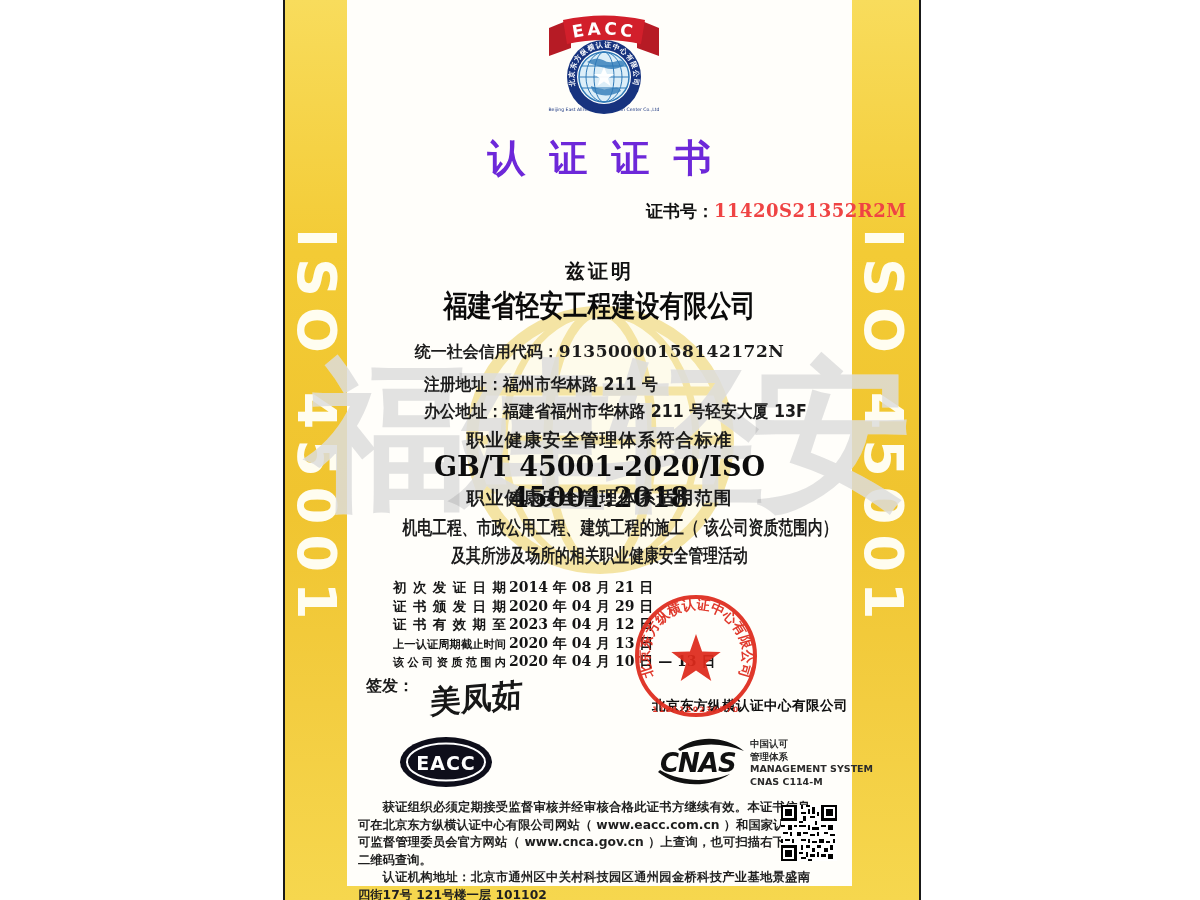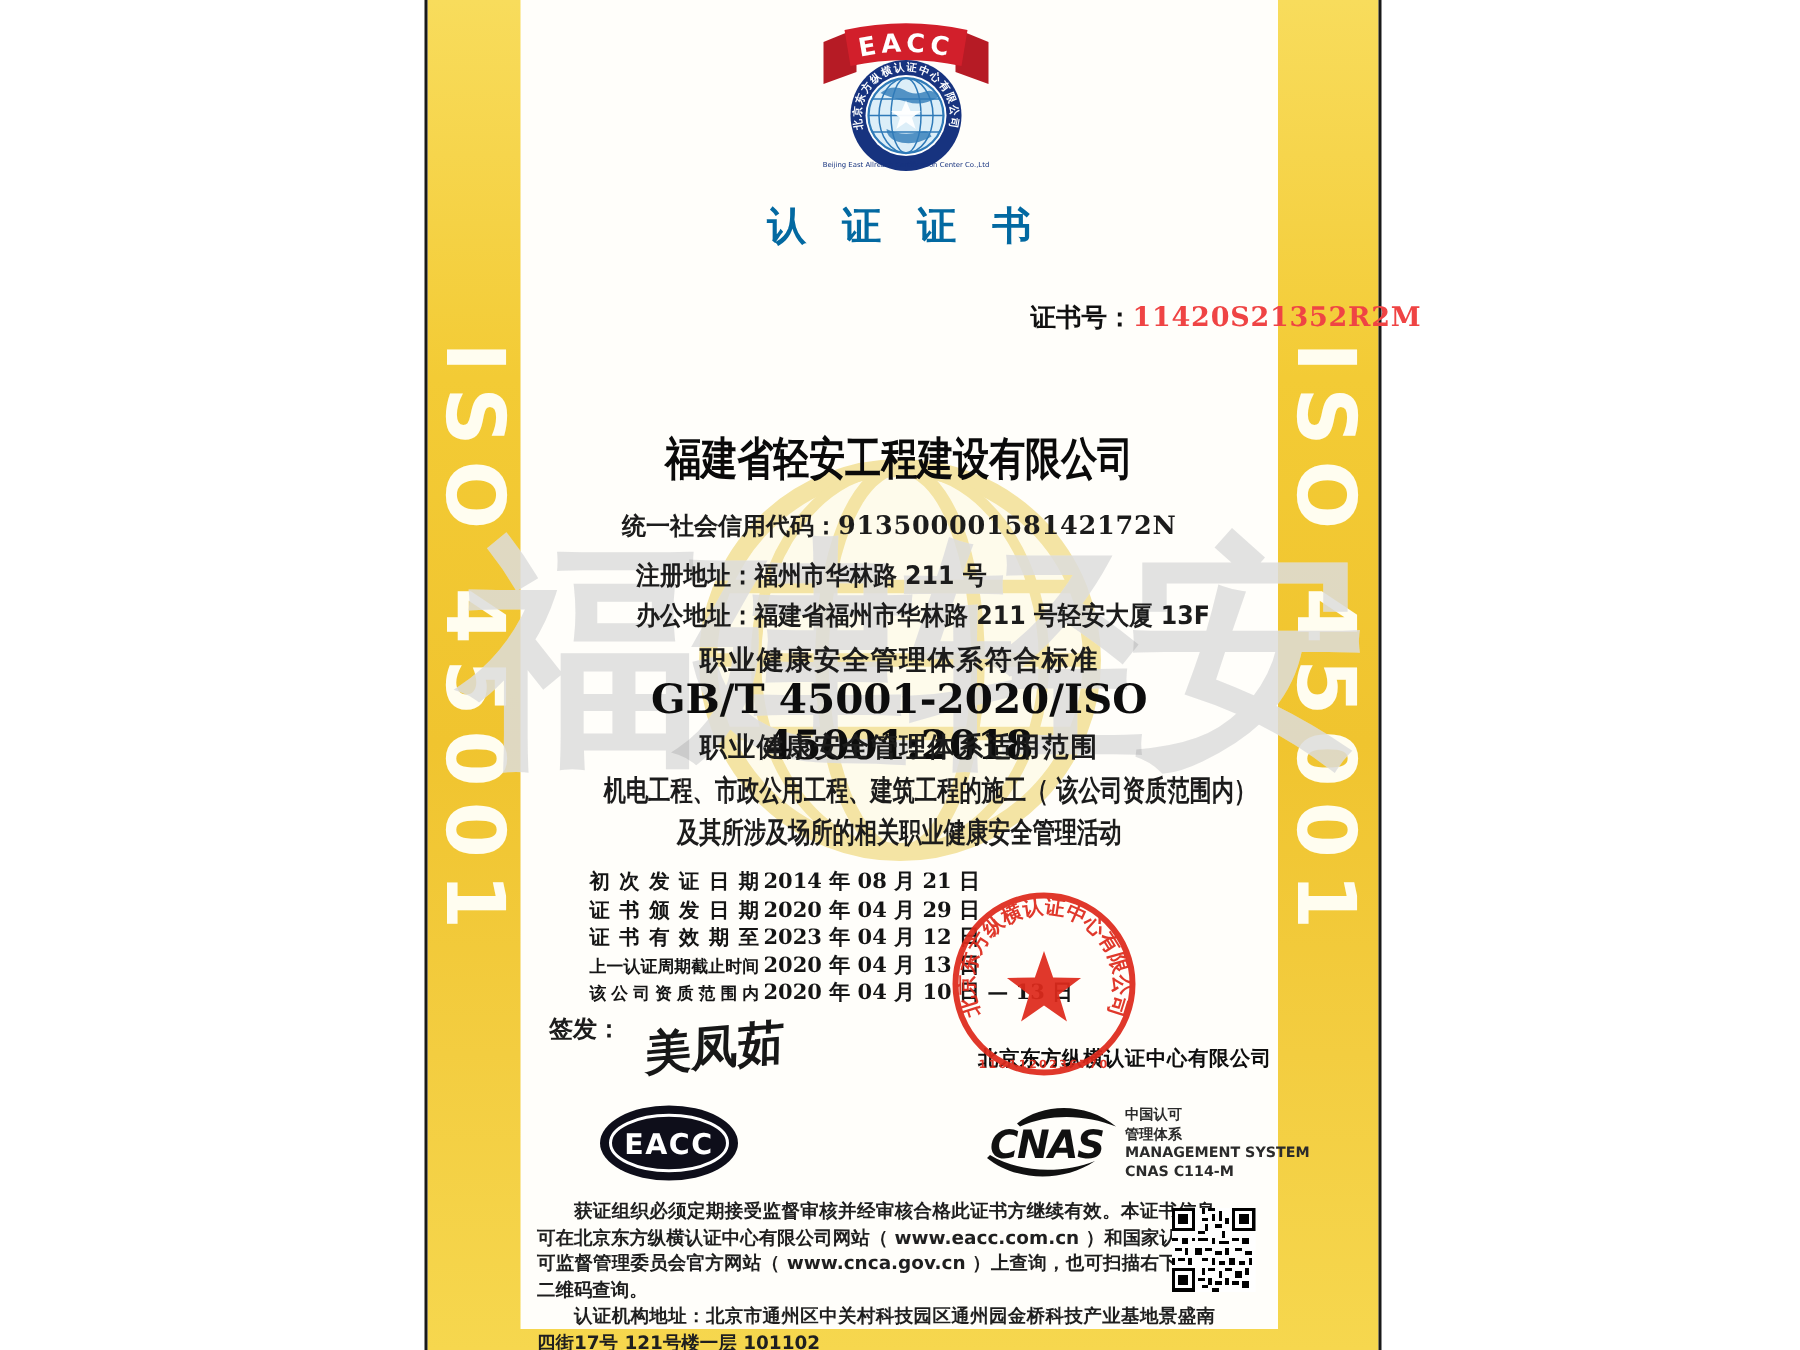--- a/index.html
+++ b/index.html
@@ -28,7 +28,7 @@
   .z5{z-index:5;}
   .panel-center{left:347px;width:505px;text-align:center;}
 
-  .title{top:133px;font-size:26px;font-weight:900;letter-spacing:24px;text-indent:24px;color:#0369a1;}
+  .title{top:133px;font-size:38px;font-weight:900;letter-spacing:24px;text-indent:24px;color:#6d28d9;}
   .certno{left:646px;top:200px;white-space:nowrap;}
   .certno .lbl{font-size:17px;font-weight:800;color:#111;margin-left:41px;}
   .certno .val{font-family:"DejaVu Serif","Liberation Serif",serif;font-size:18px;font-weight:600;letter-spacing:.5px;color:#ef4444;}

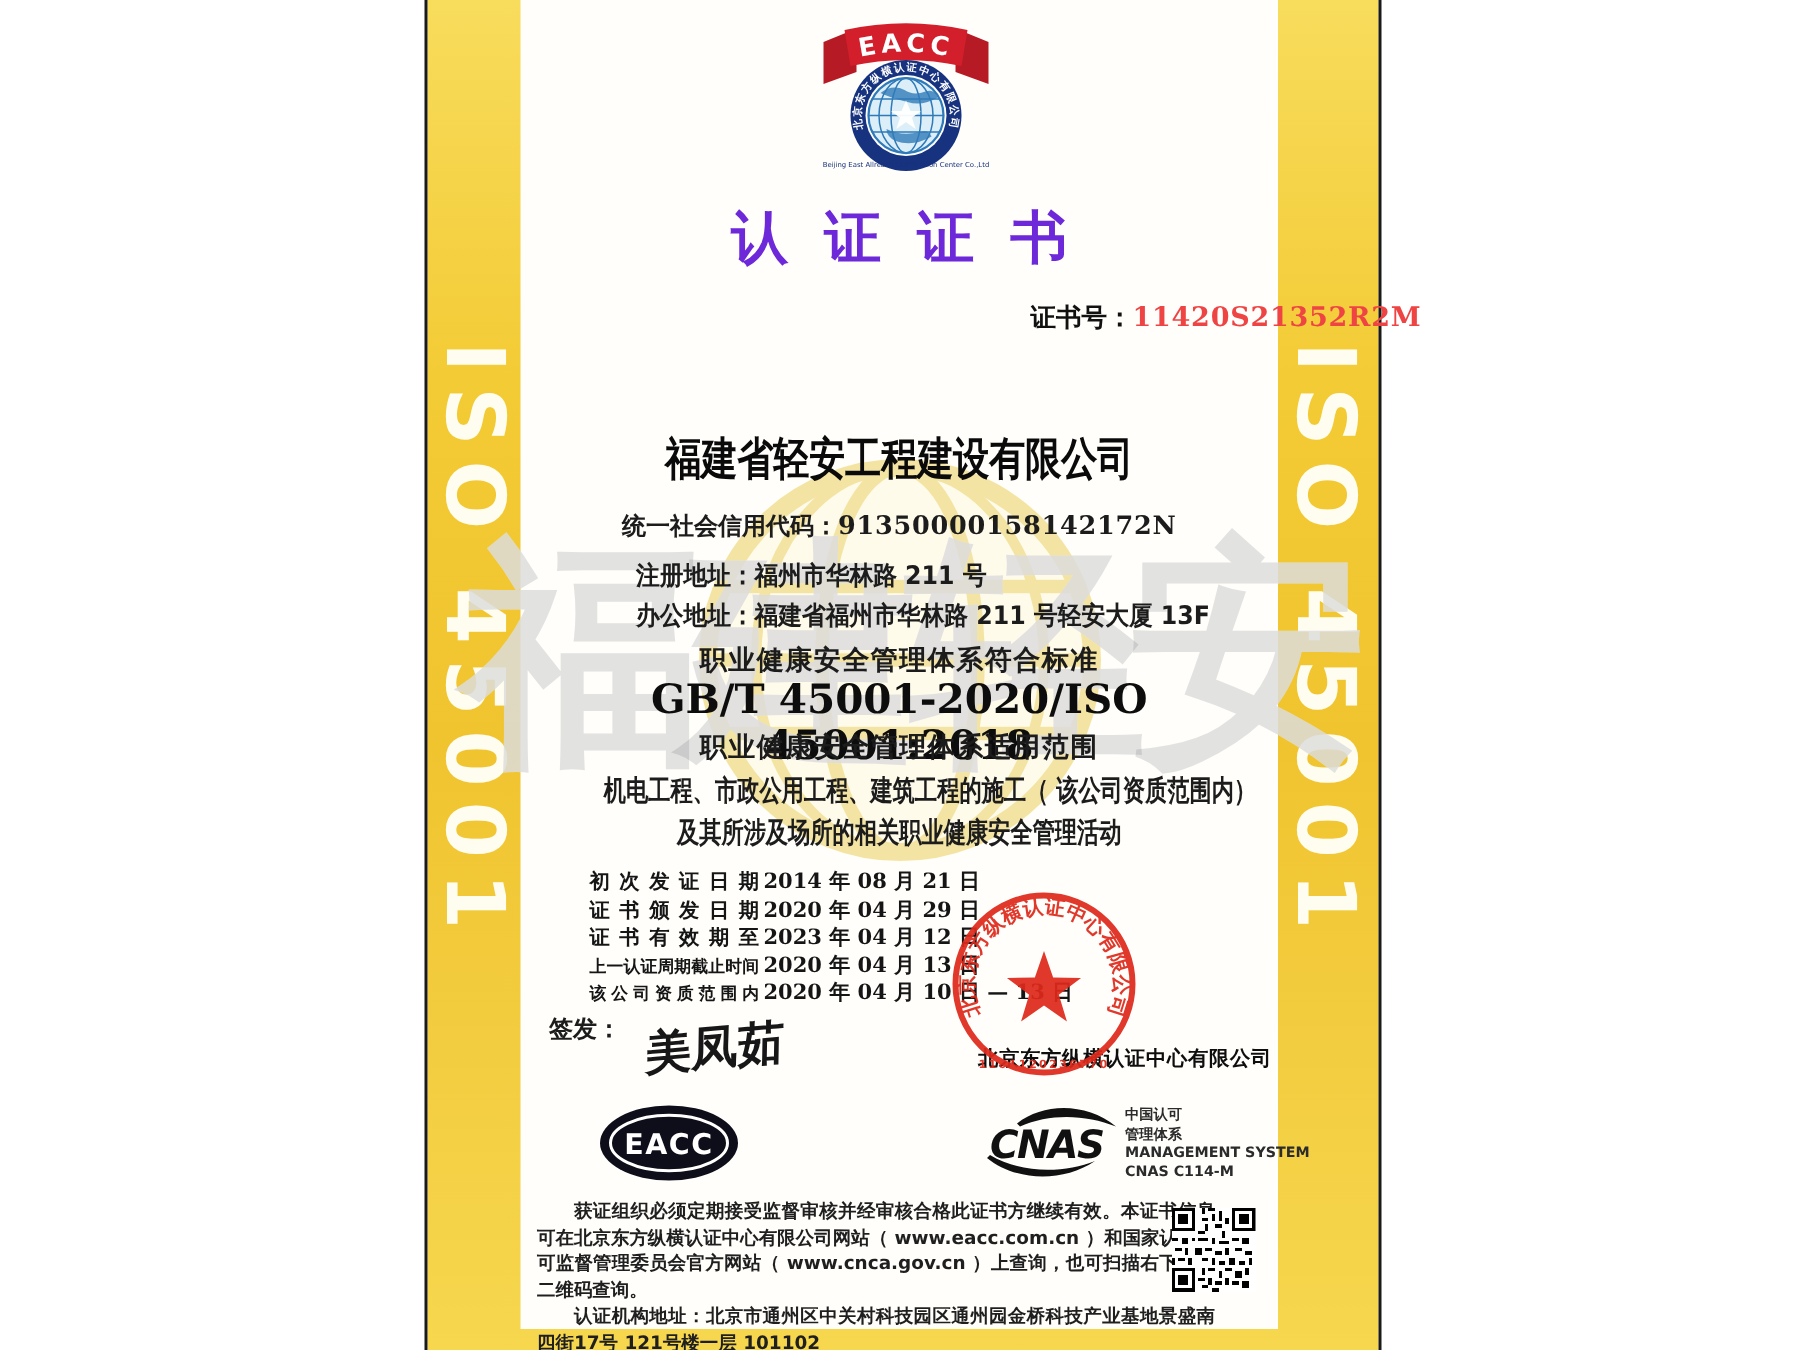--- a/index.html
+++ b/index.html
@@ -30,7 +30,7 @@
 
   .title{top:133px;font-size:38px;font-weight:900;letter-spacing:24px;text-indent:24px;color:#6d28d9;}
   .certno{left:646px;top:200px;white-space:nowrap;}
-  .certno .lbl{font-size:17px;font-weight:800;color:#111;margin-left:41px;}
+  .certno .lbl{font-size:17px;font-weight:800;color:#111;}
   .certno .val{font-family:"DejaVu Serif","Liberation Serif",serif;font-size:18px;font-weight:600;letter-spacing:.5px;color:#ef4444;}
   .statement{top:258px;font-size:20px;font-weight:800;letter-spacing:3px;color:#111;}
   .company{top:286px;font-size:30px;font-weight:900;color:#0a0a0a;transform:scaleX(.8);letter-spacing:0;}

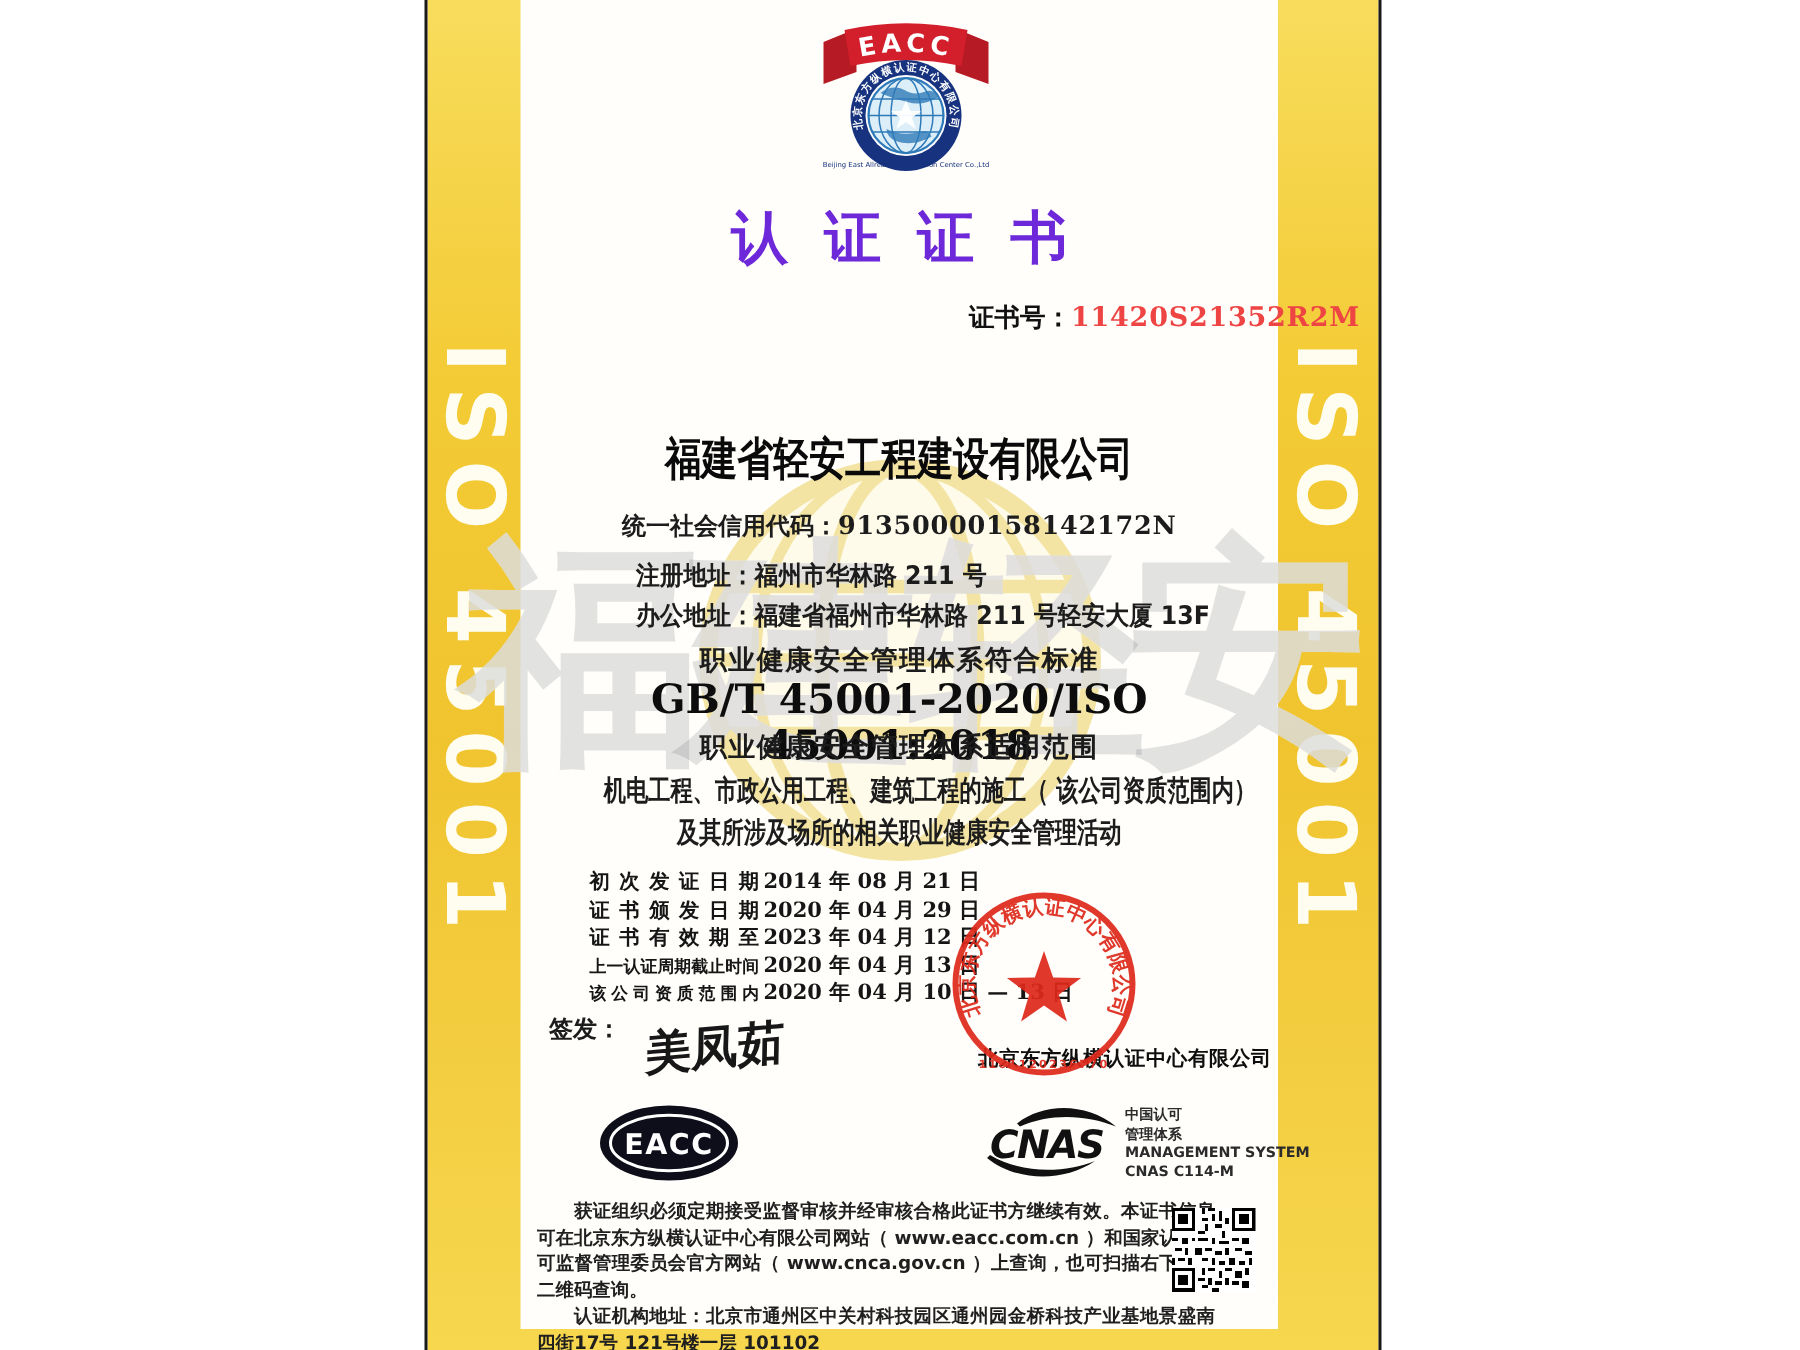--- a/index.html
+++ b/index.html
@@ -117,6 +117,7 @@
     <span class="lbl">证书号：</span><span class="val">11420S21352R2M</span>
   </div>
 
+  <div class="abs panel-center statement z5">兹证明</div>
   <div class="abs panel-center company z5">福建省轻安工程建设有限公司</div>
   <div class="abs panel-center credit z5">
     <span class="lbl">统一社会信用代码：</span><span class="val">91350000158142172N</span>

